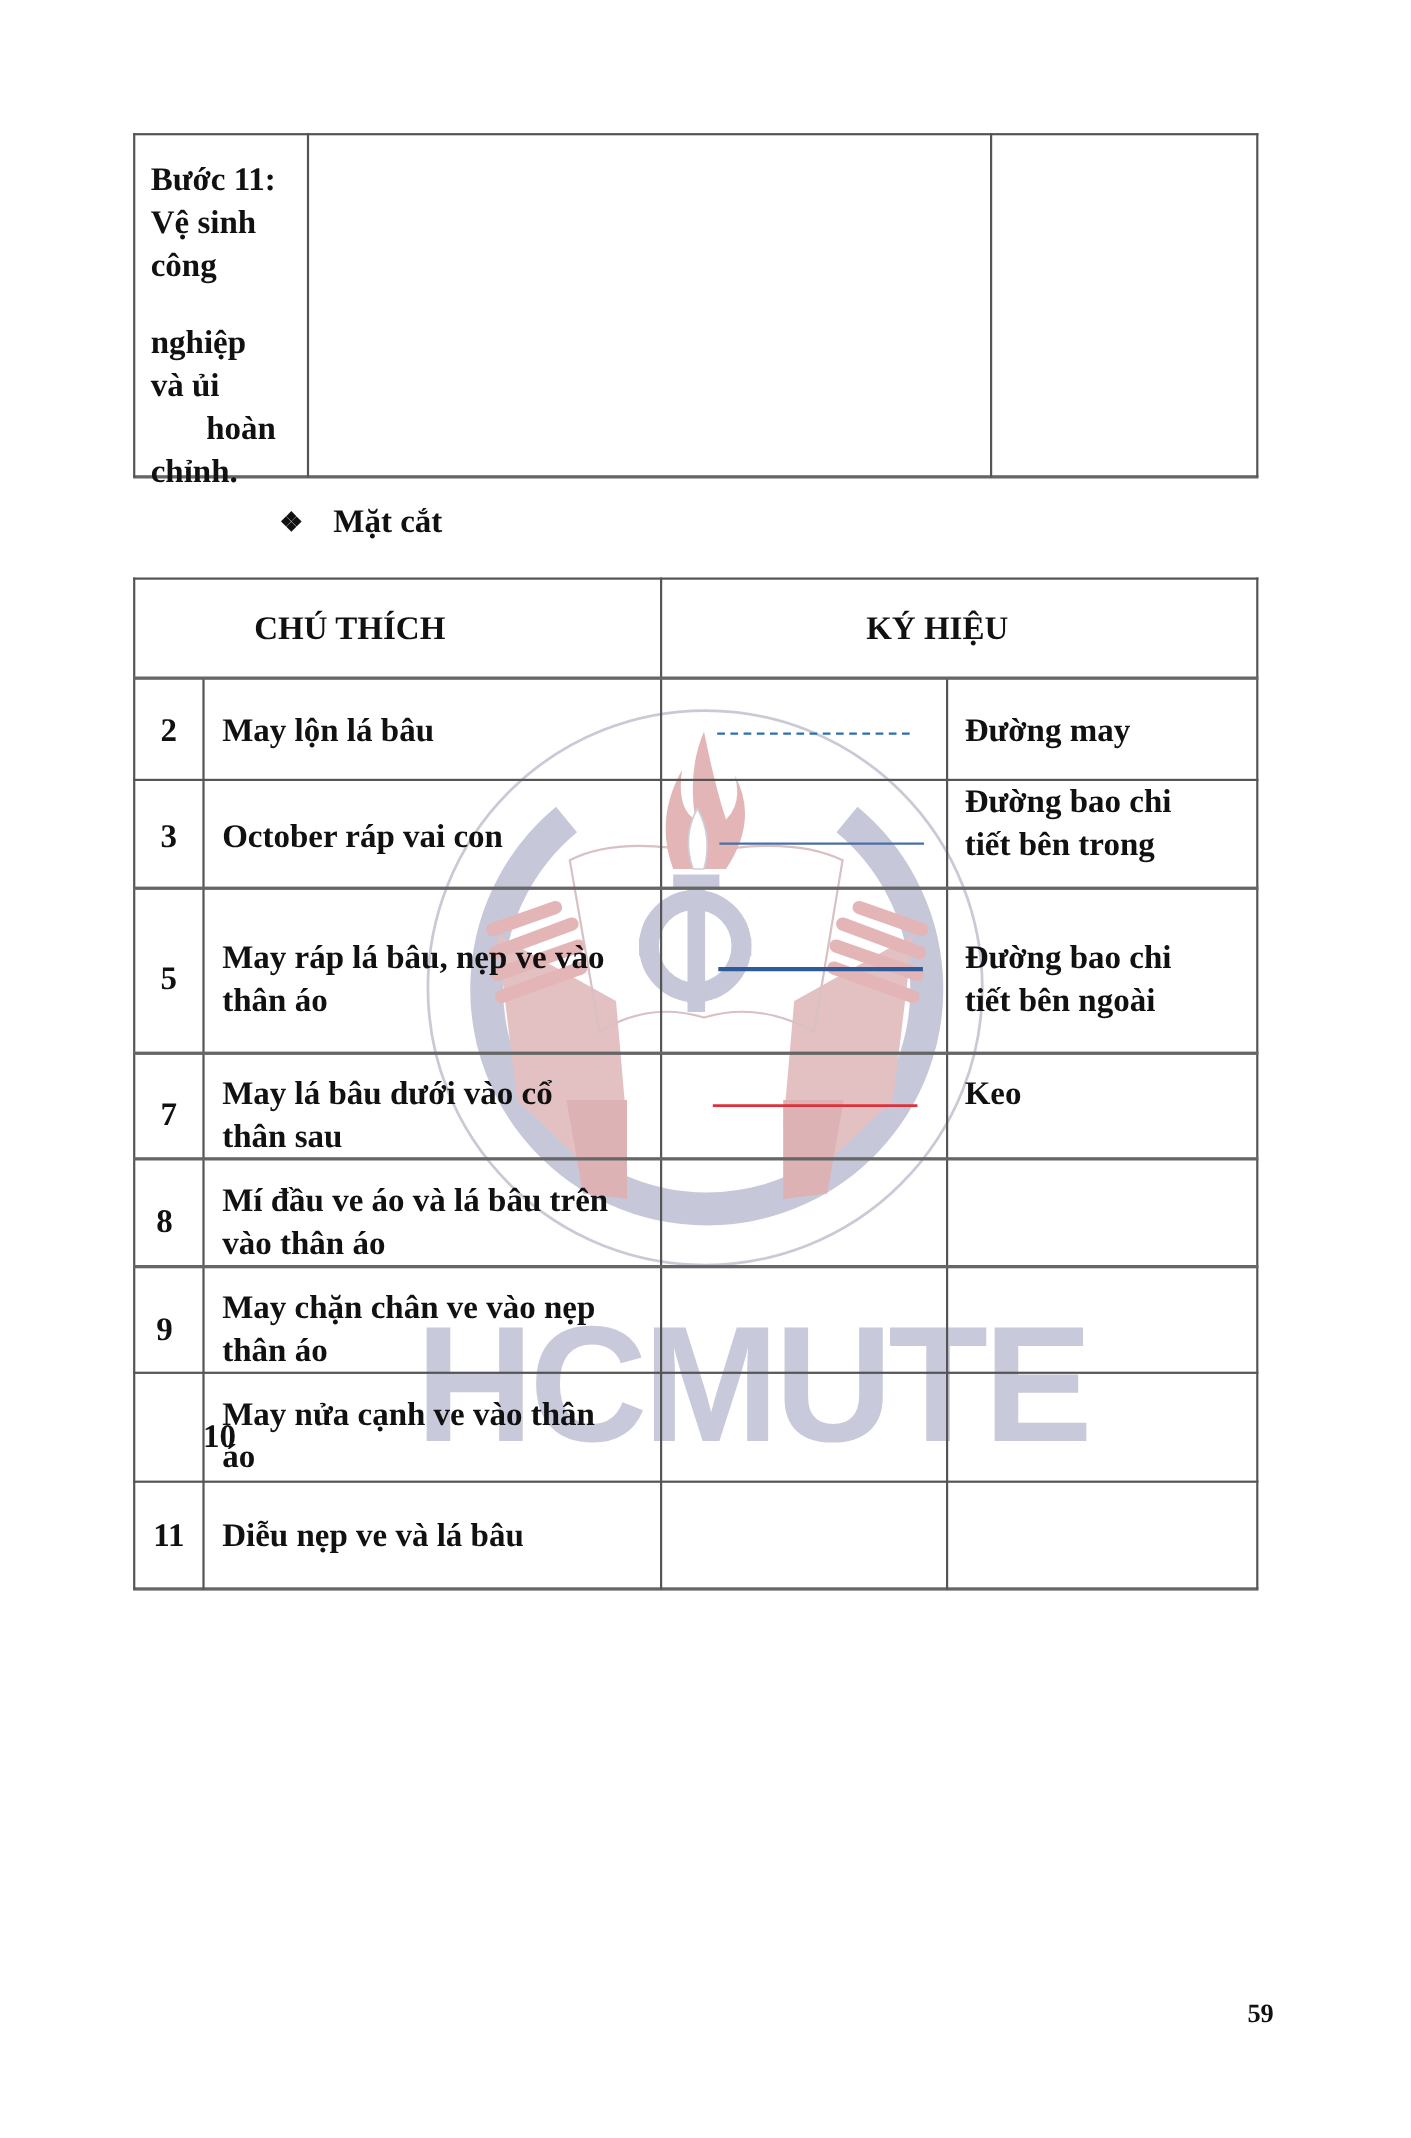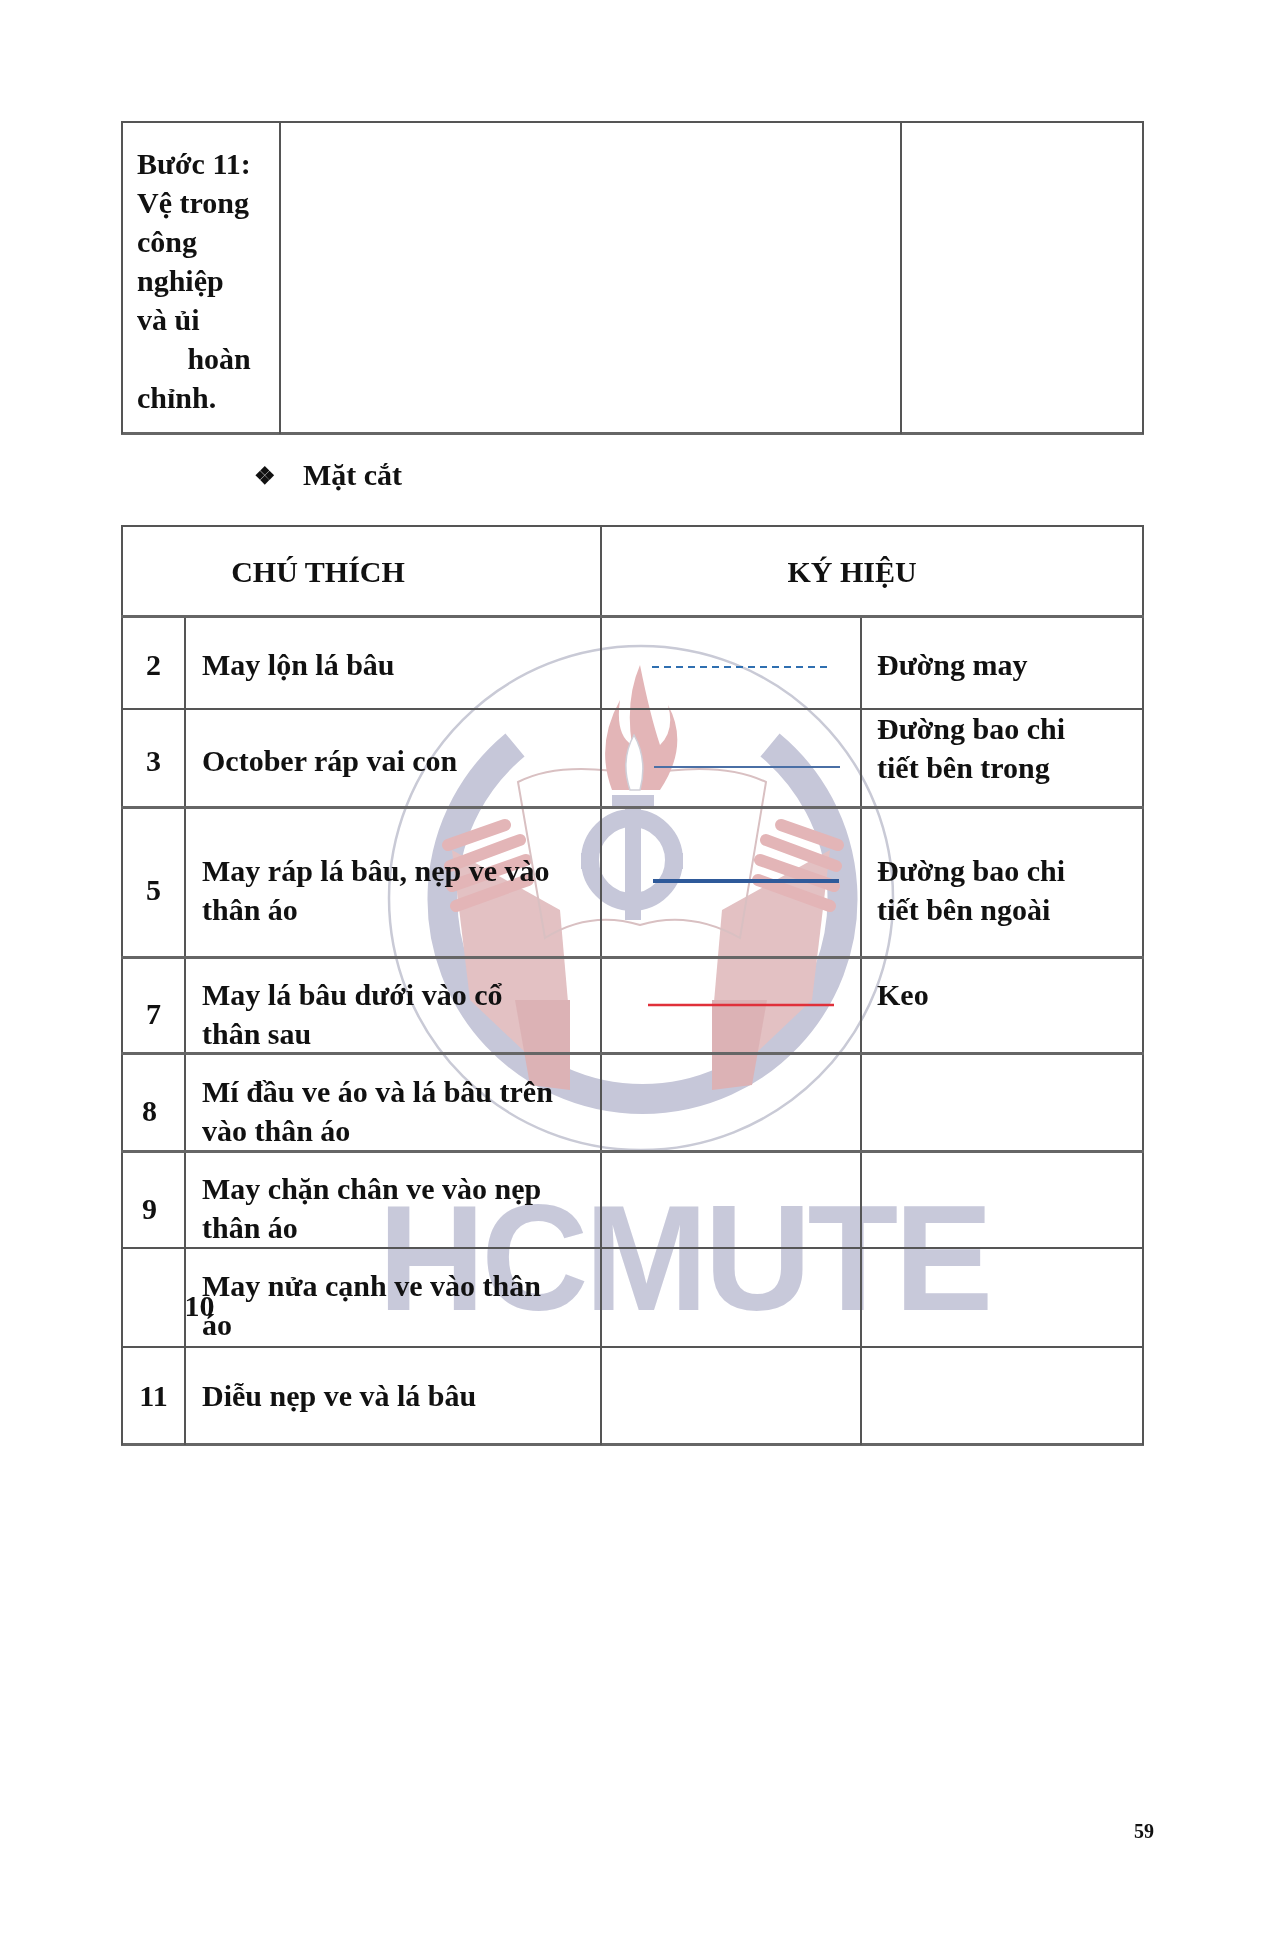--- a/index.html
+++ b/index.html
@@ -76,7 +76,7 @@
 
     <div style="position:absolute; left:137px; top:144px;">
       <div class="txt" style="position:relative;">Bước 11:</div>
-      <div class="txt" style="position:relative;">Vệ trong</div>
+      <div class="txt" style="position:relative;">Vệ sinh</div>
       <div class="txt" style="position:relative;">công</div>
       <div class="txt" style="position:relative;">nghiệp</div>
       <div class="txt" style="position:relative;">và ủi</div>

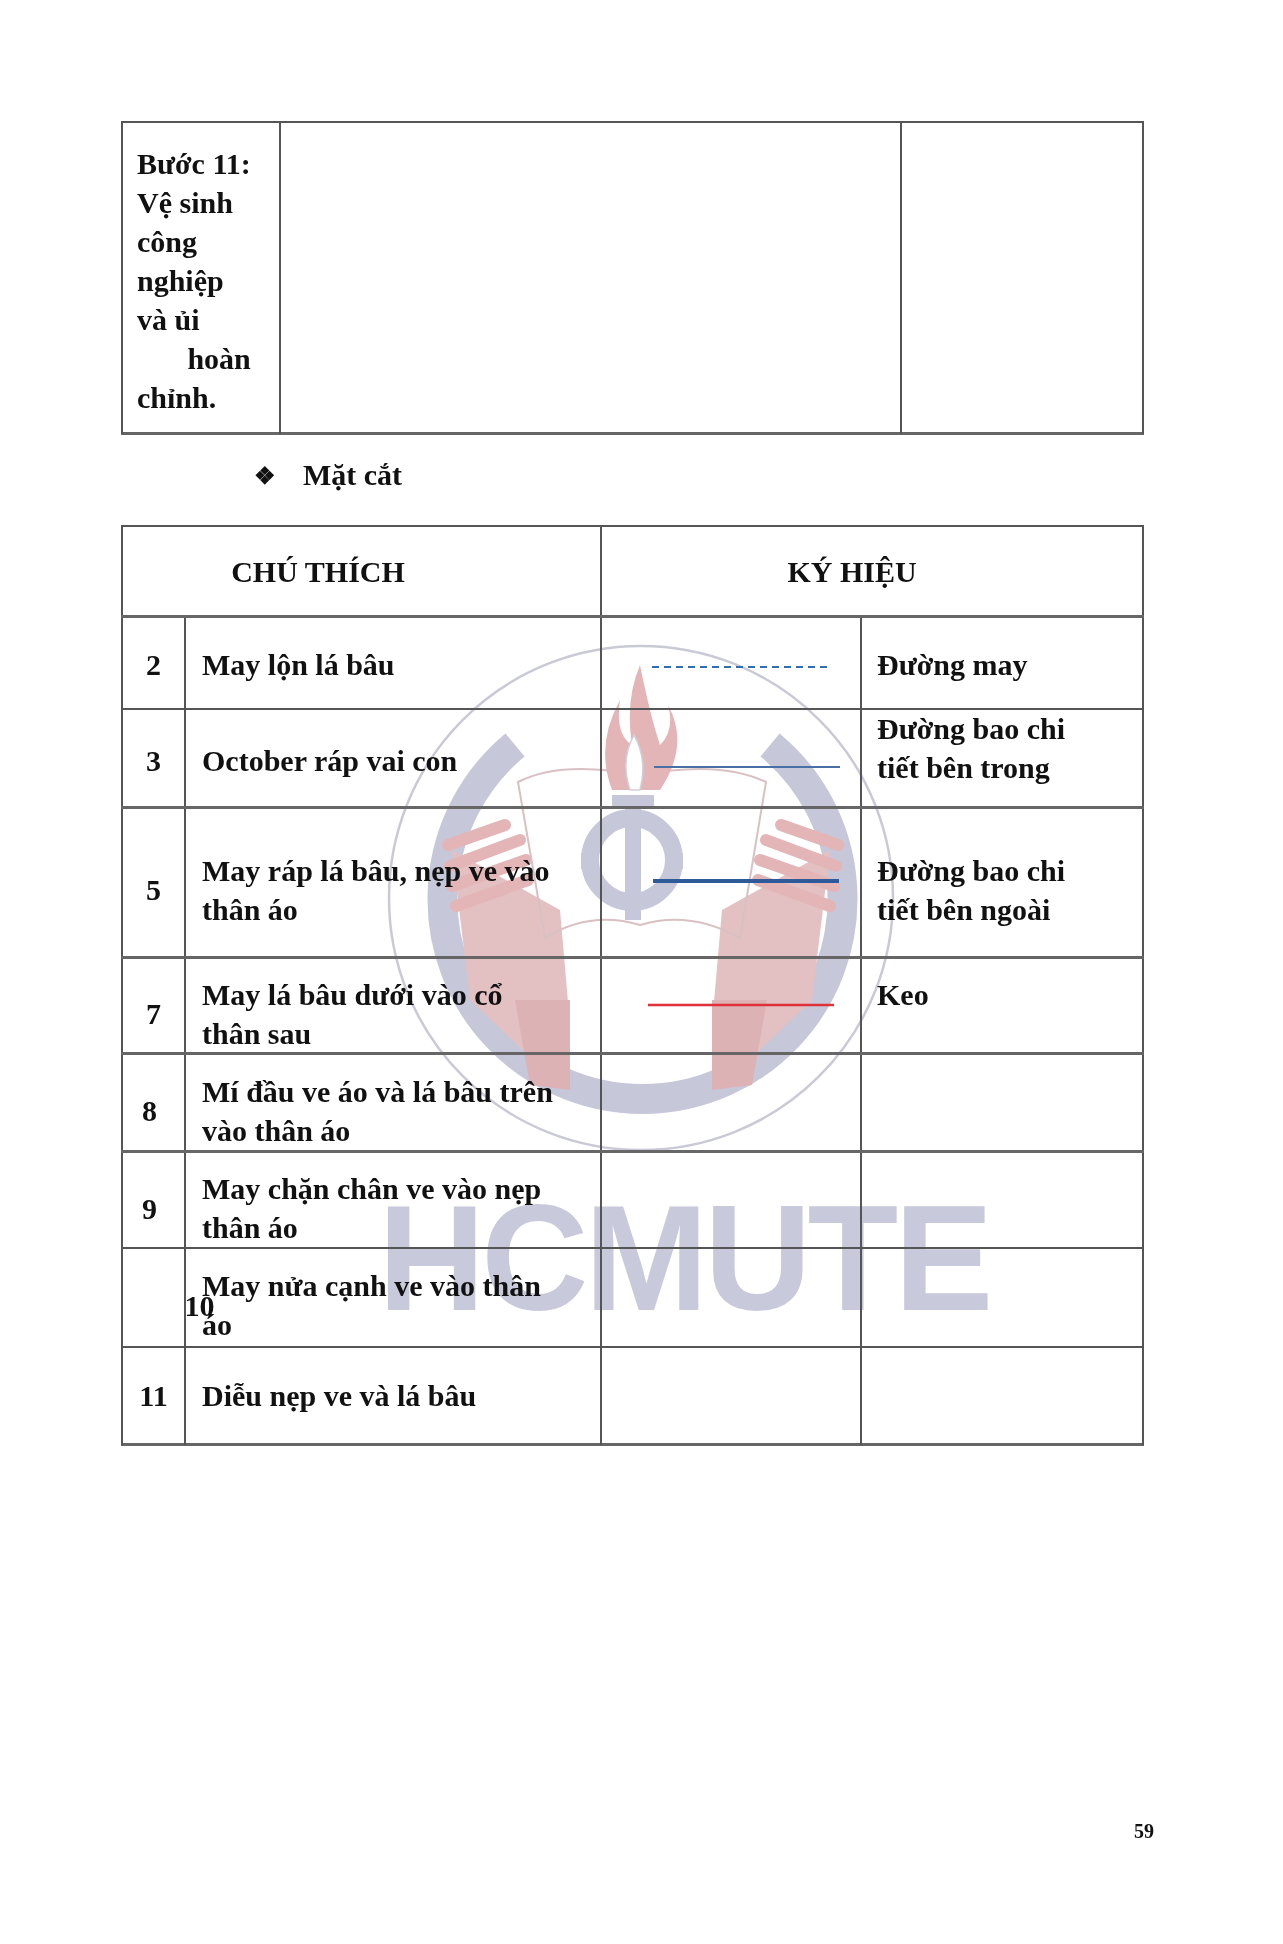--- a/index.html
+++ b/index.html
@@ -78,7 +78,7 @@
       <div class="txt" style="position:relative;">Bước 11:</div>
       <div class="txt" style="position:relative;">Vệ sinh</div>
       <div class="txt" style="position:relative;">công</div>
-      <div class="txt" style="position:relative;">nghiệp</div>
+      <div class="txt" style="position:relative;margin-top:31px;">nghiệp</div>
       <div class="txt" style="position:relative;">và ủi</div>
       <div class="txt" style="position:relative;text-align:right;">hoàn</div>
       <div class="txt" style="position:relative;">chỉnh.</div>

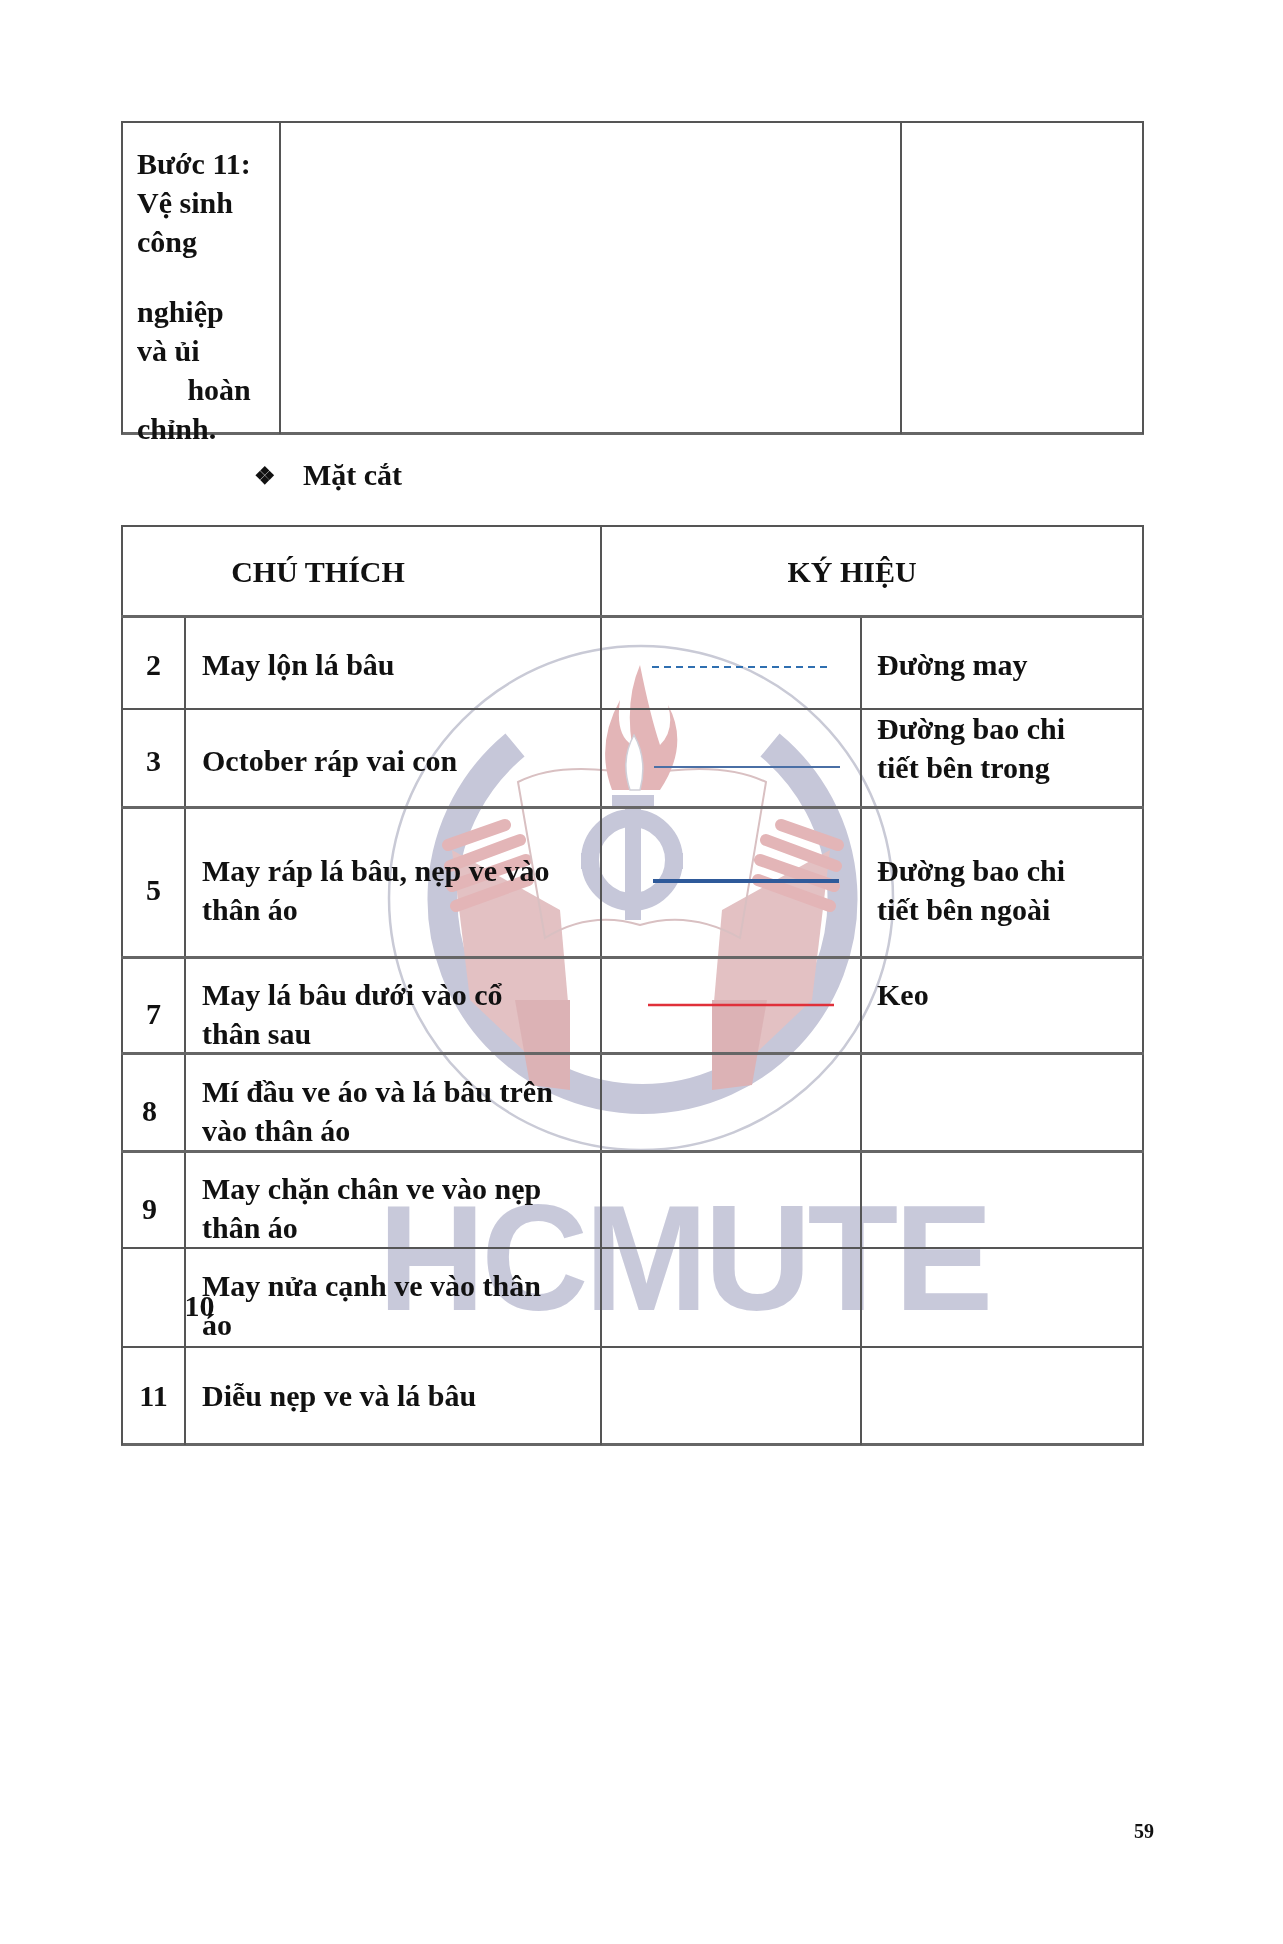--- a/index.html
+++ b/index.html
@@ -181,7 +181,7 @@
     </div>
   </div>
 
-  <div class="txt bold" style="left:1134px; top:1812px; font-size:20px;">59</div>
+  <div class="txt bold" style="left:1134px; top:1812px; font-size:24px;">59</div>
 </div>
 
 </body></html>

